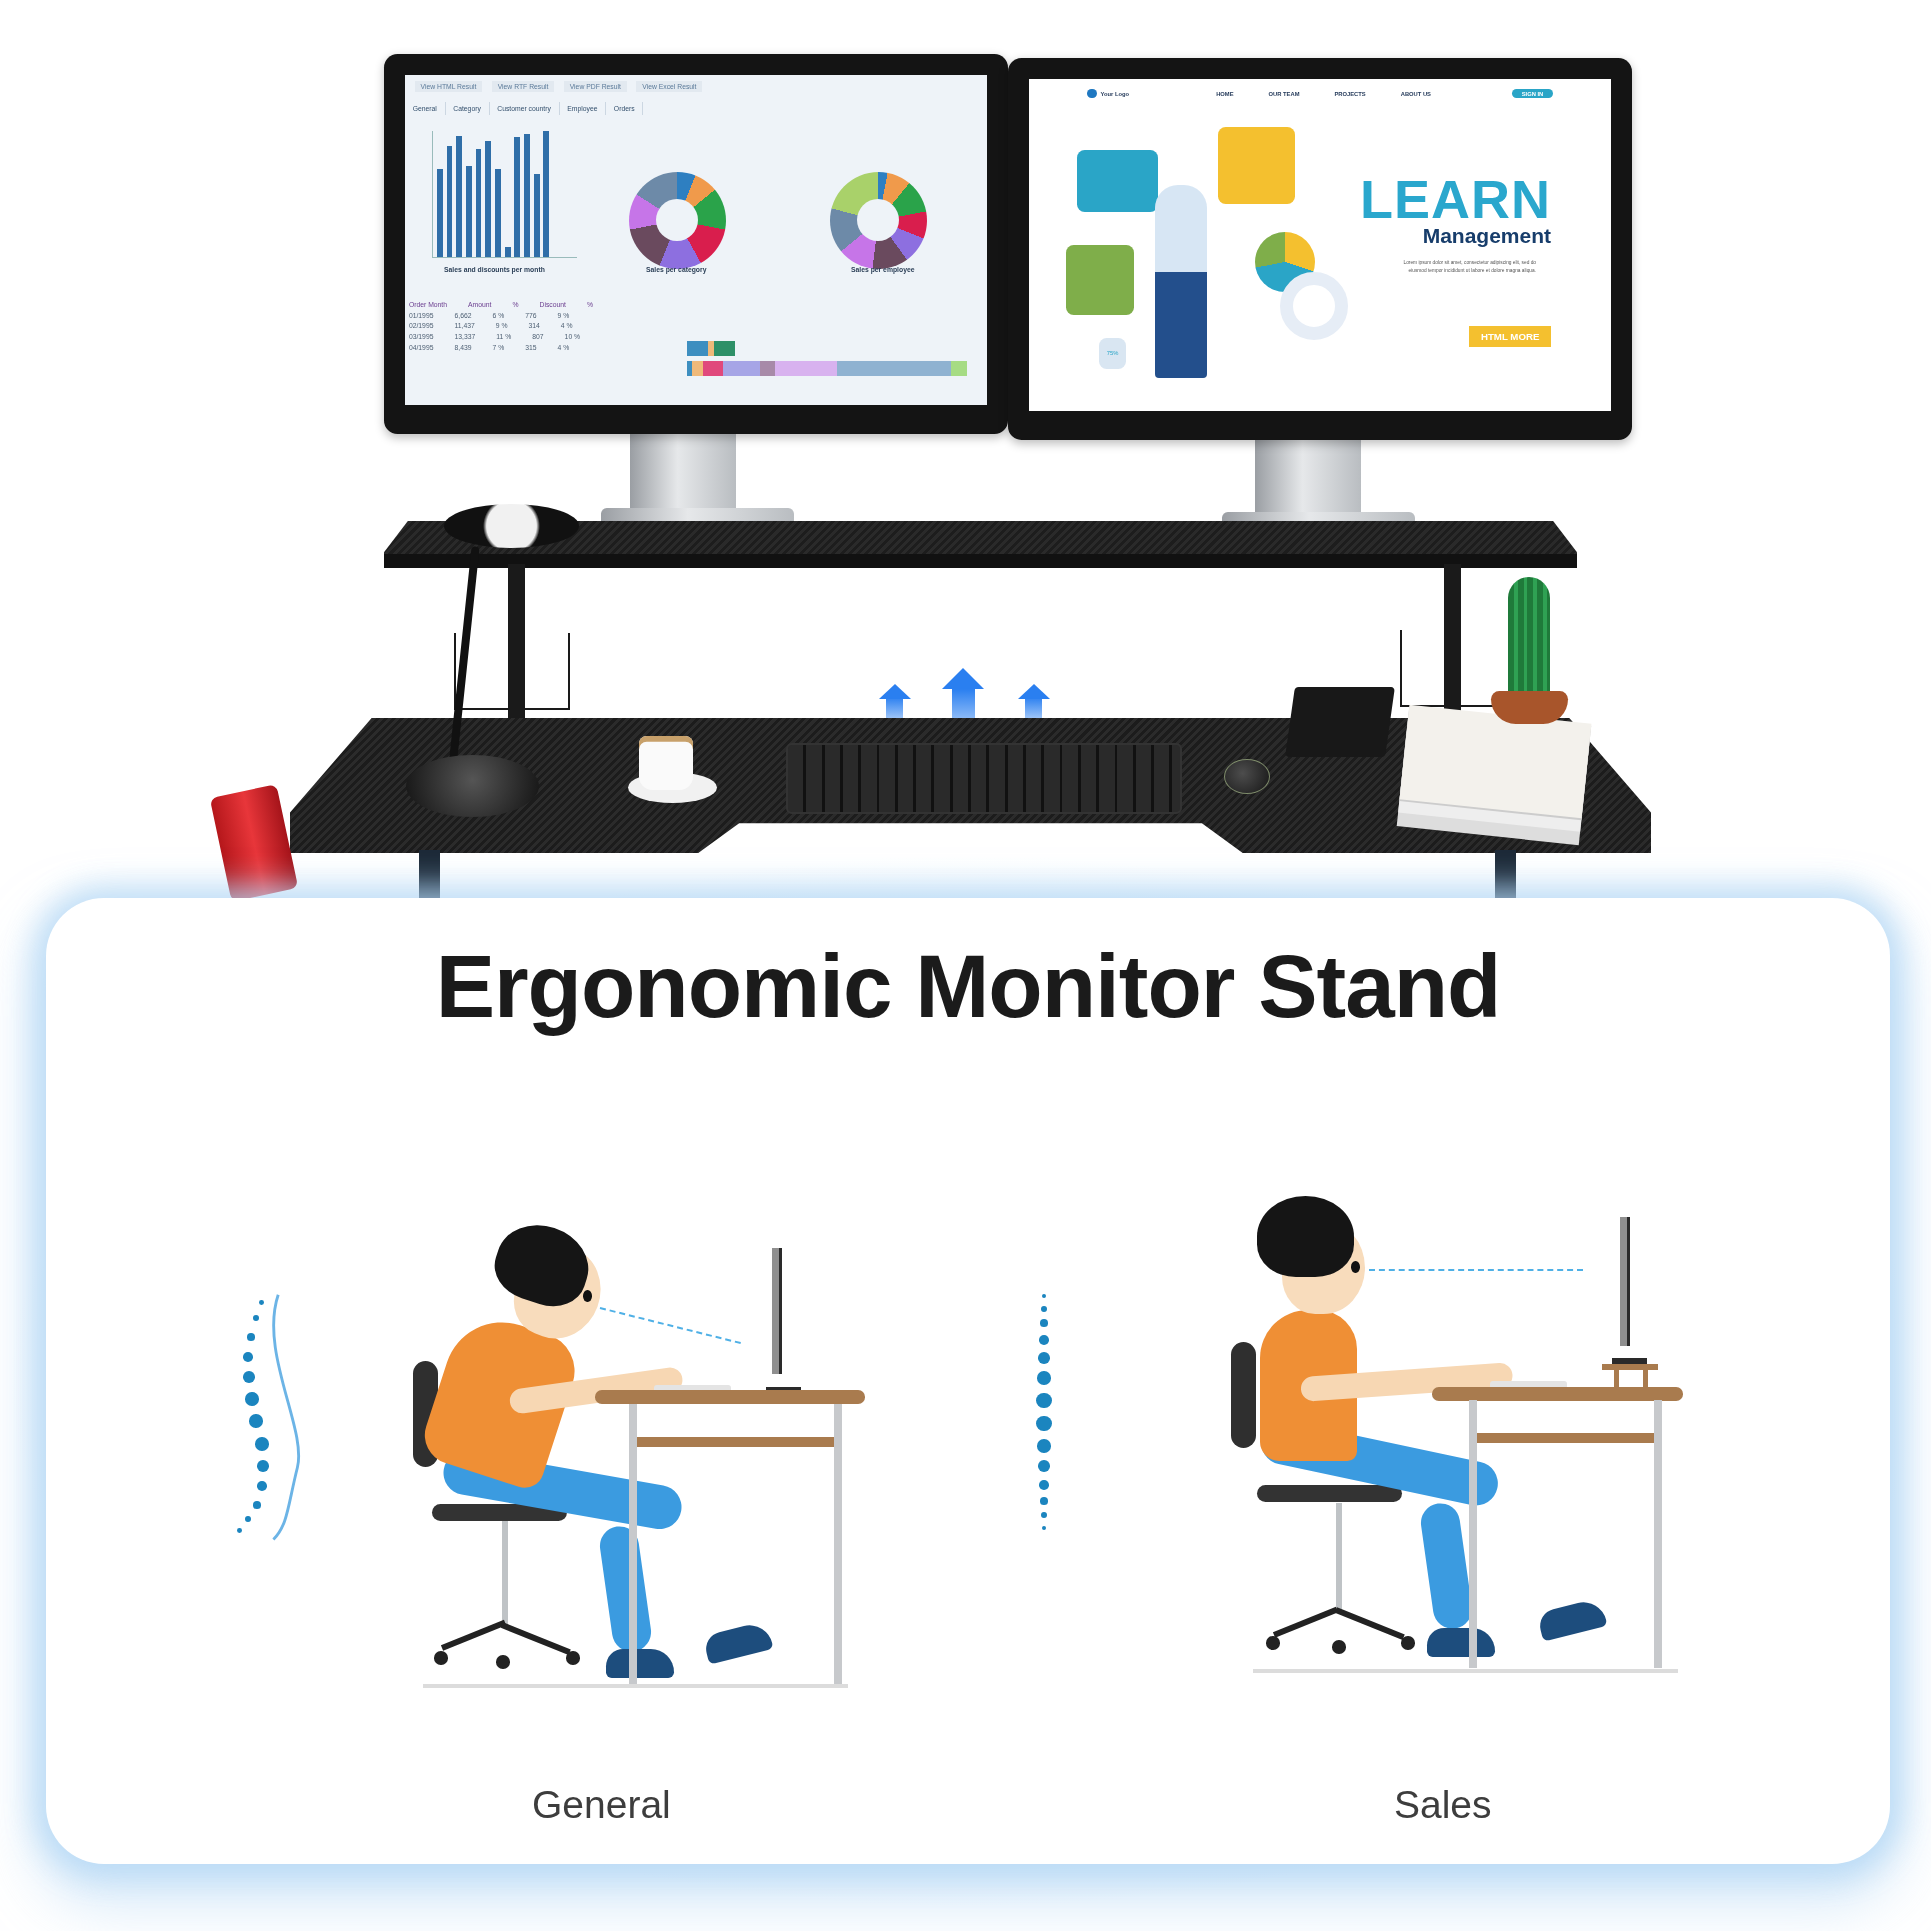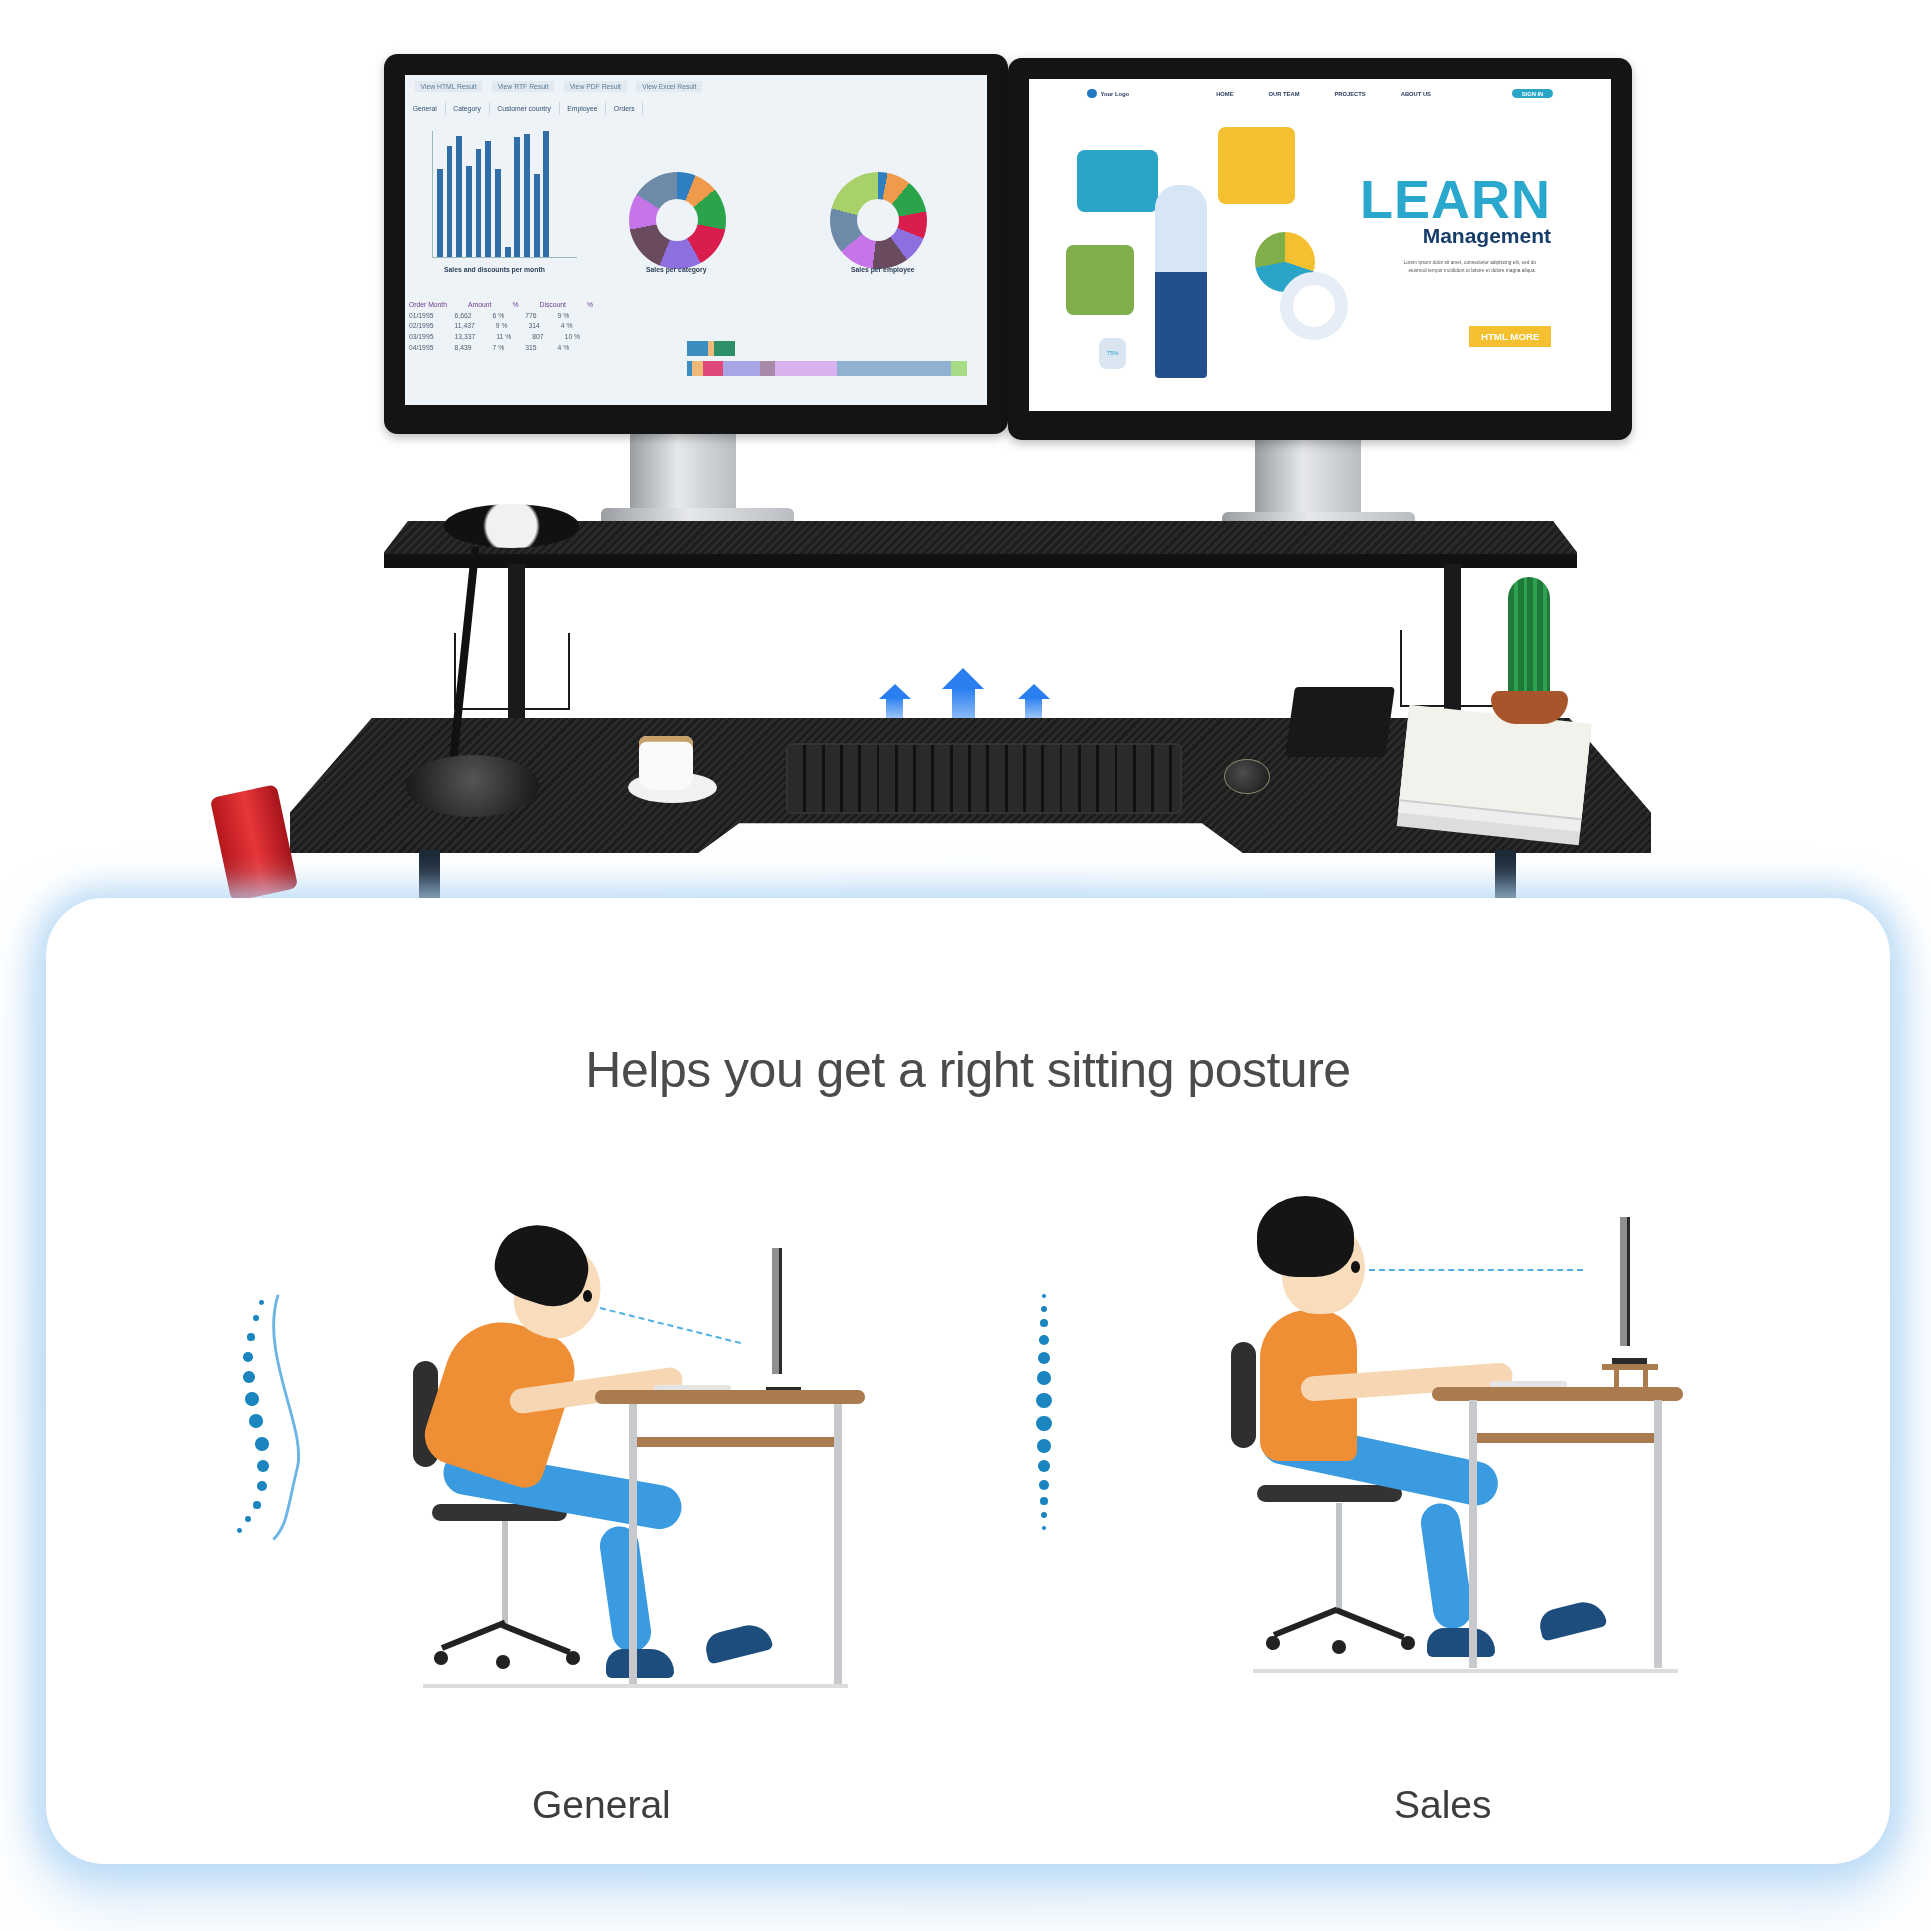--- a/index.html
+++ b/index.html
@@ -265,6 +265,7 @@
   </div>
 
   <div class="card">
+    <h1 class="title">Ergonomic Monitor Stand</h1>
     <div class="subtitle">Helps you get a right sitting posture</div>
 
     <div class="scene" style="left:174px;top:309px">

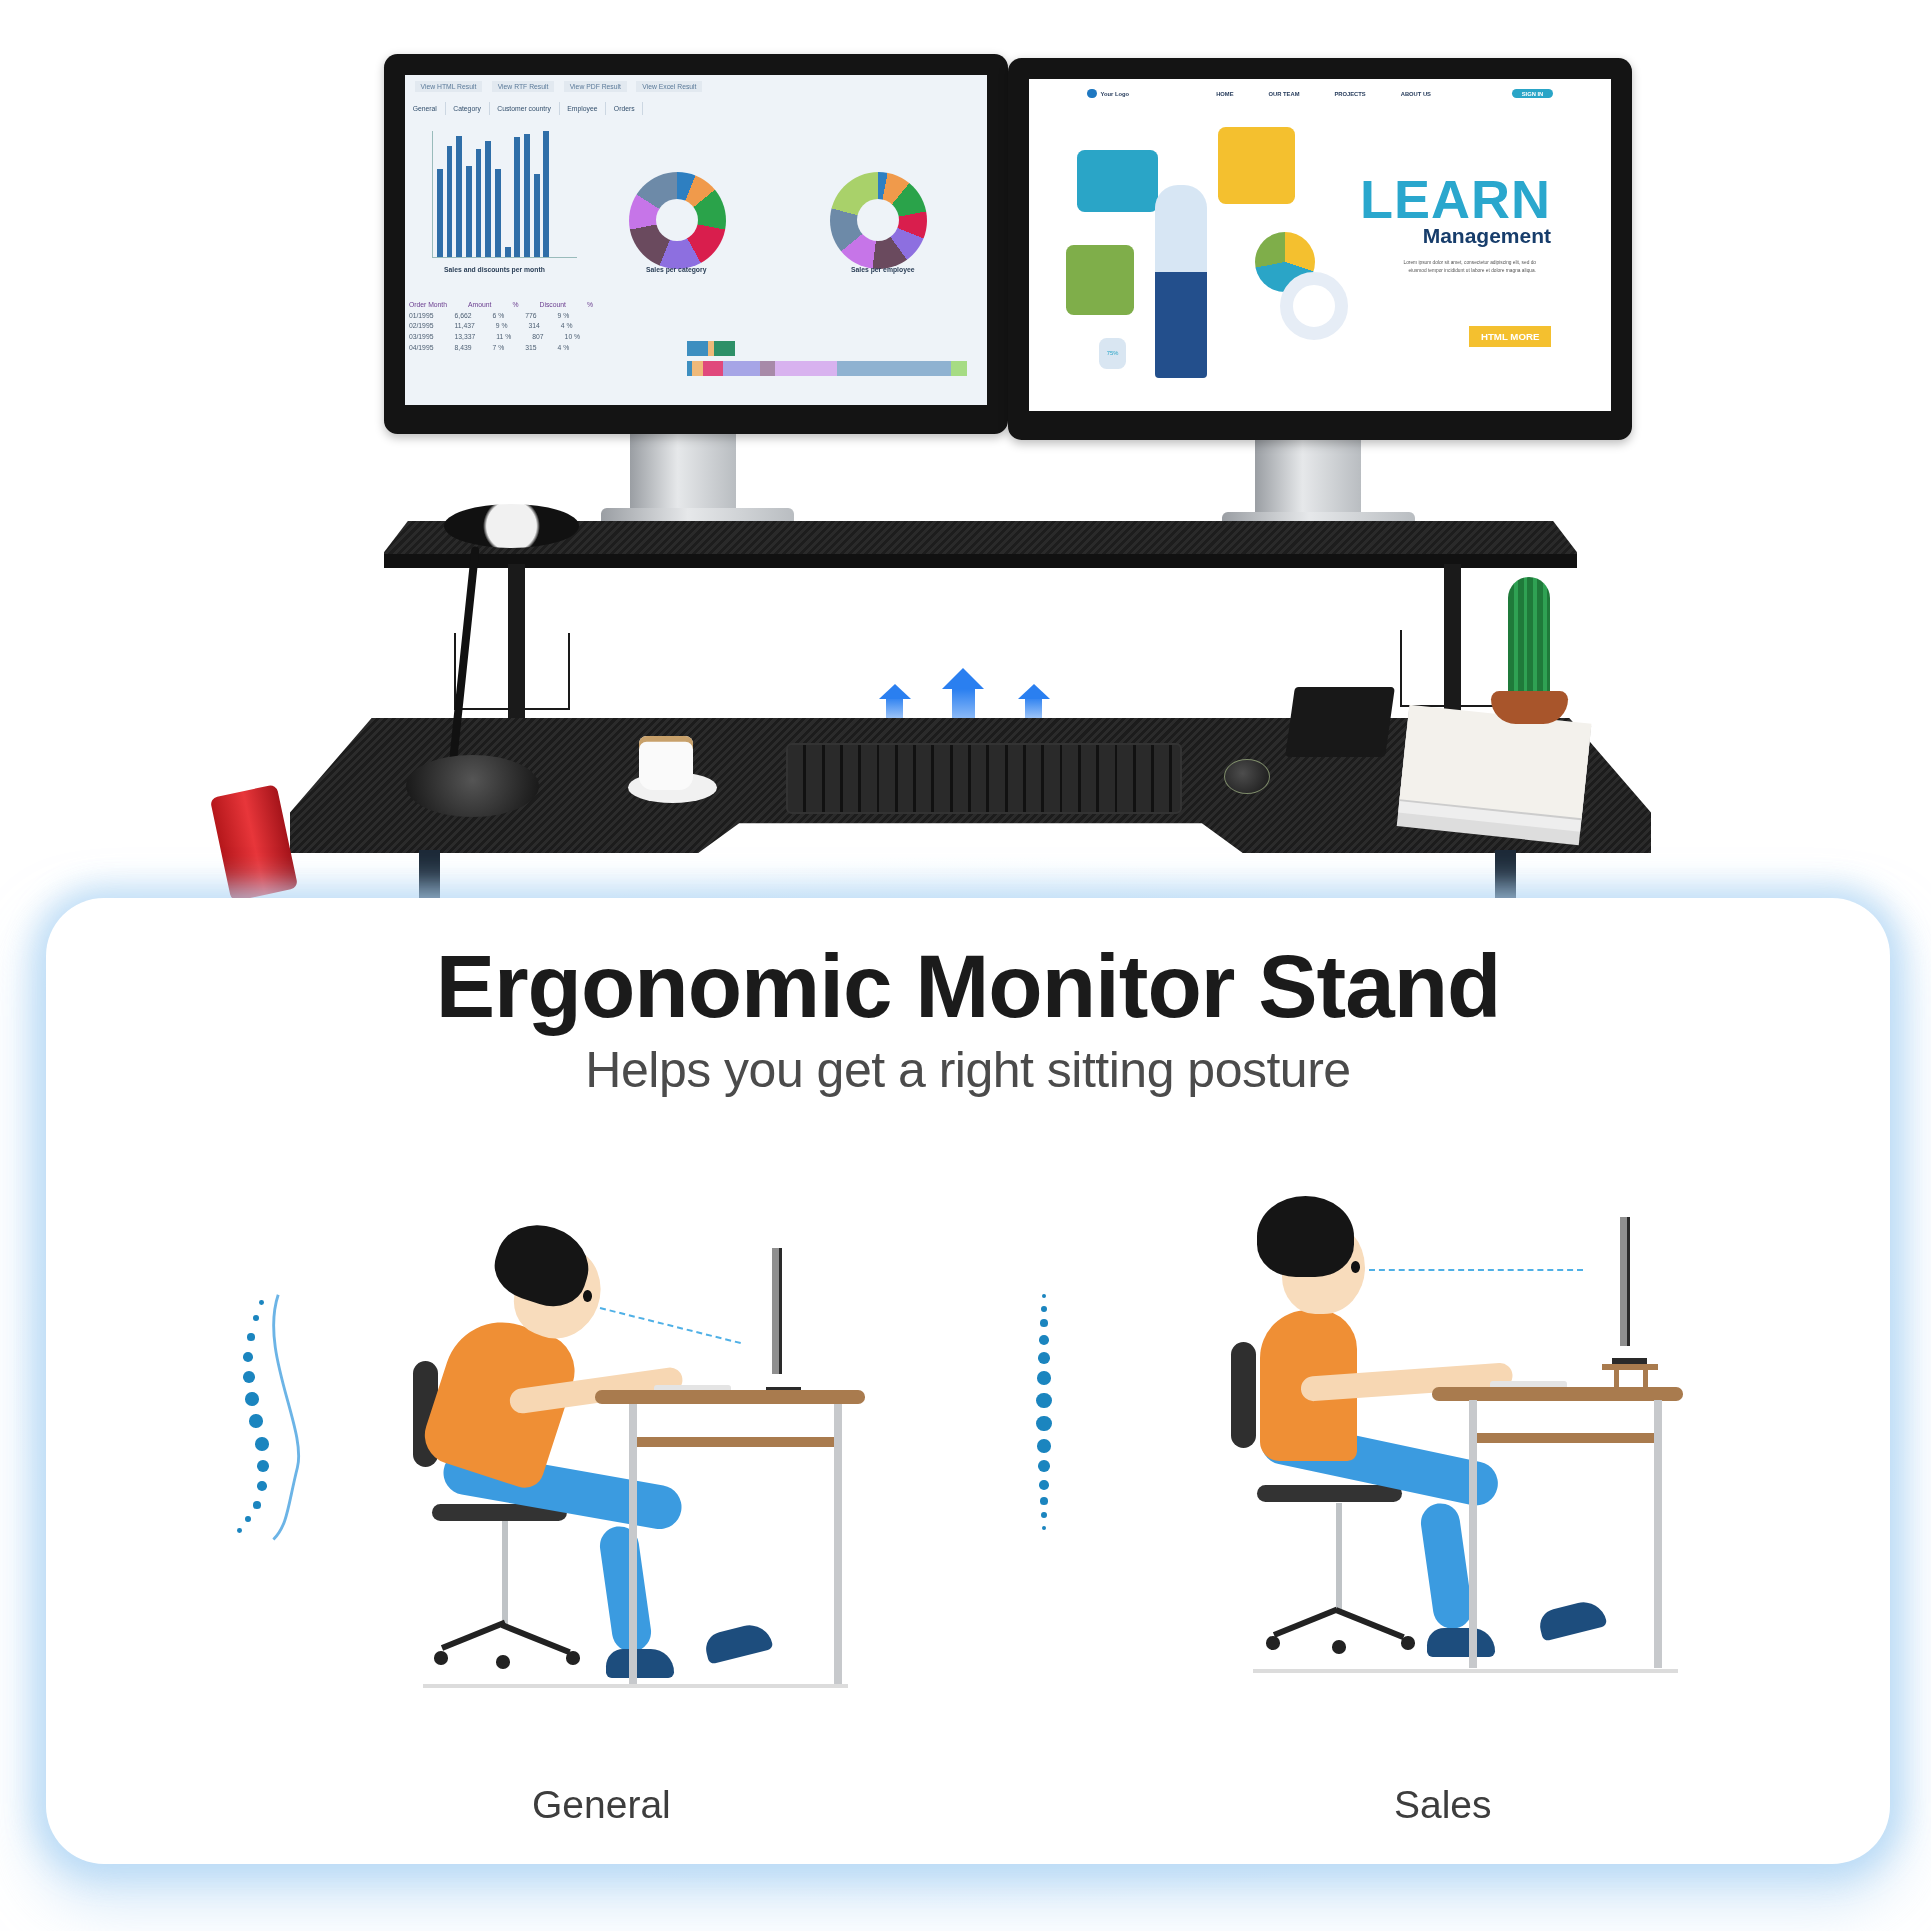--- a/index.html
+++ b/index.html
@@ -266,7 +266,6 @@
 
   <div class="card">
     <h1 class="title">Ergonomic Monitor Stand</h1>
-    <div class="subtitle">Helps you get a right sitting posture</div>
 
     <div class="scene" style="left:174px;top:309px">
       <div>

